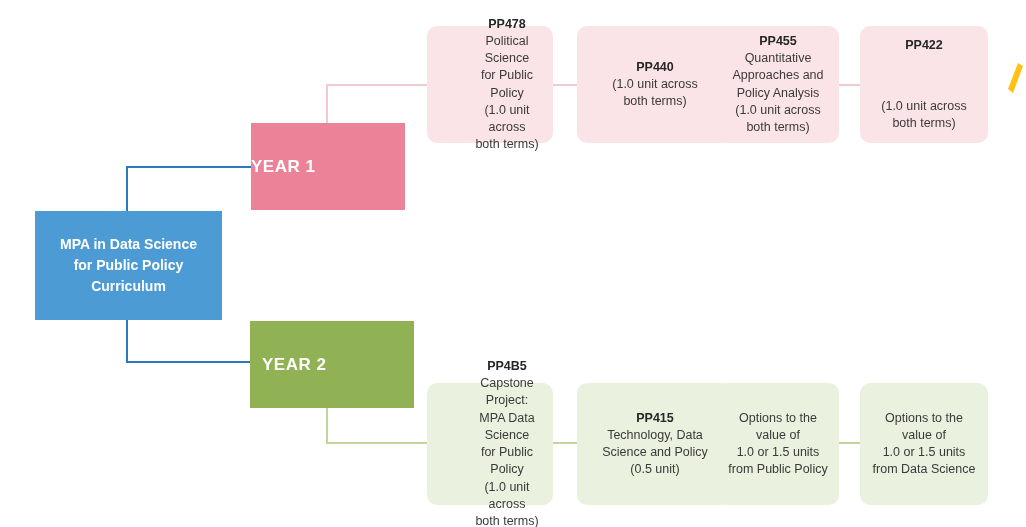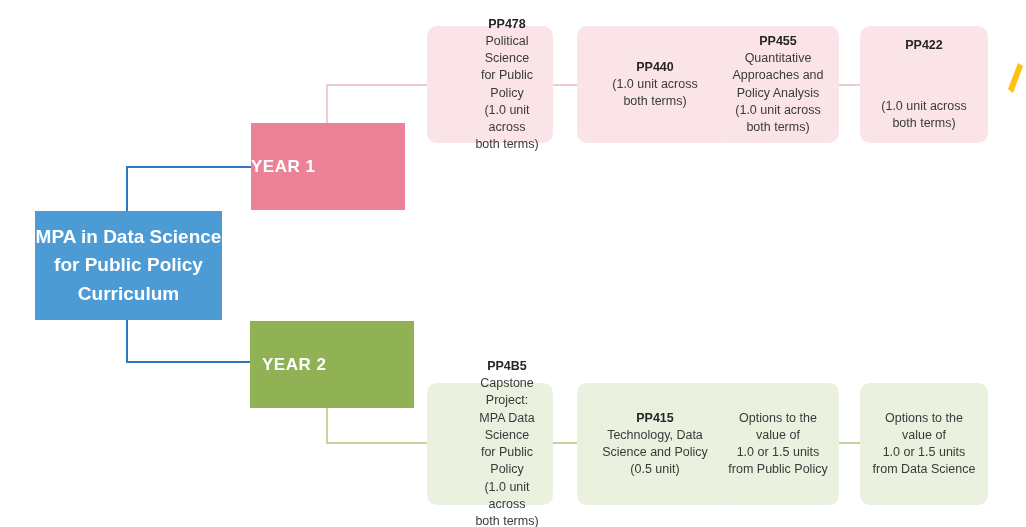--- a/index.html
+++ b/index.html
@@ -30,7 +30,7 @@
     background: var(--root_fill, #4D9BD5);
     color: var(--box_label_text, #ffffff);
     font-weight: bold;
-    font-size: 19px;
+    font-size: 14px;
     line-height: 1.5;
     display: flex; align-items: center; justify-content: center;
     text-align: center;

